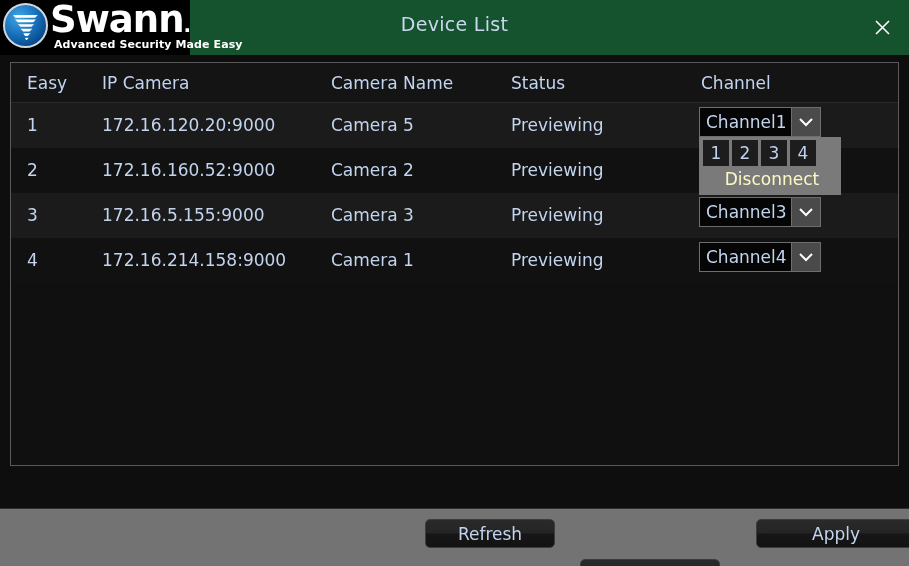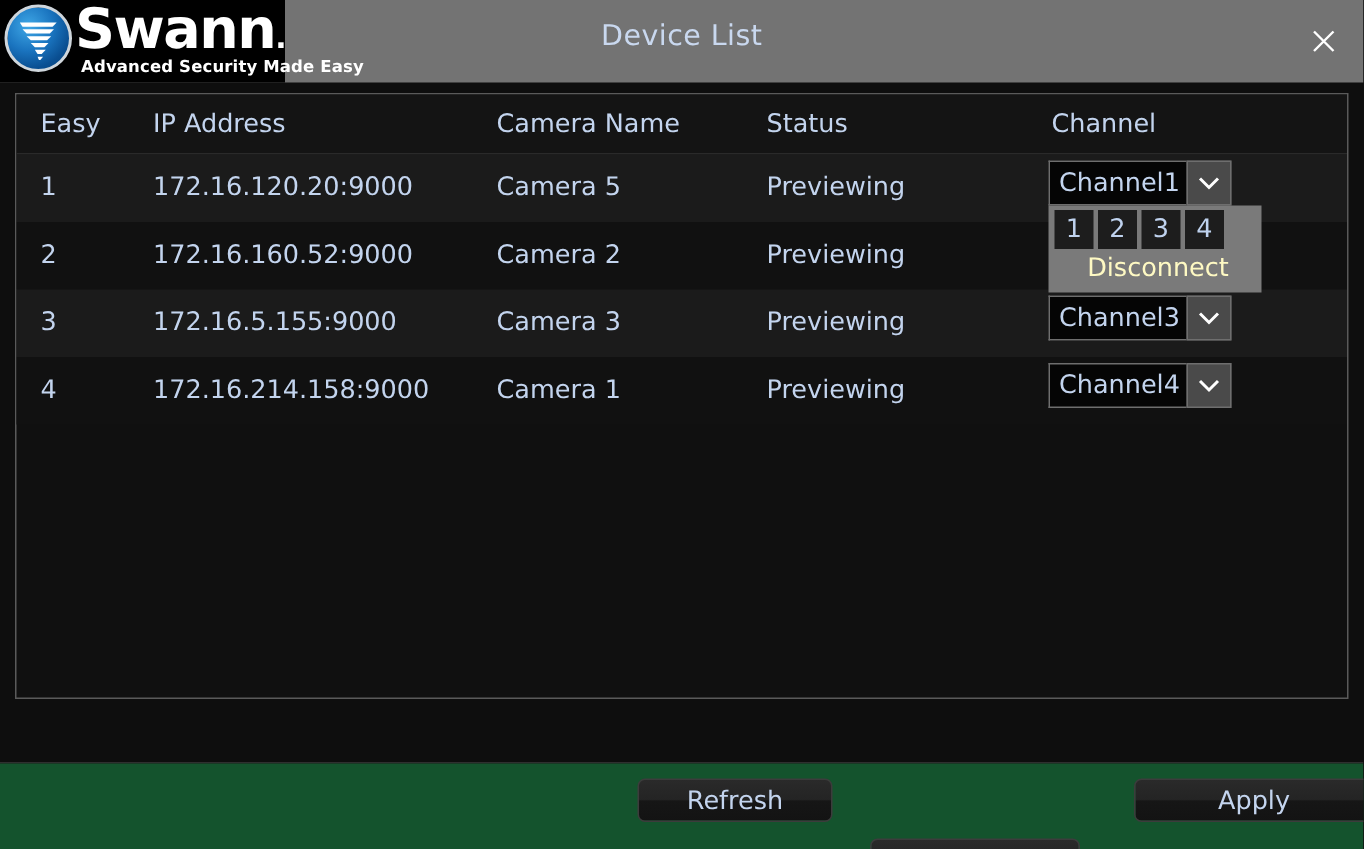--- a/index.html
+++ b/index.html
@@ -21,7 +21,7 @@
     position: absolute;
     left: 0; top: 0;
     width: 909px; height: 55px;
-    background: #737373;
+    background: #14532d;
   }
   .logo-wrap {
     position: absolute;

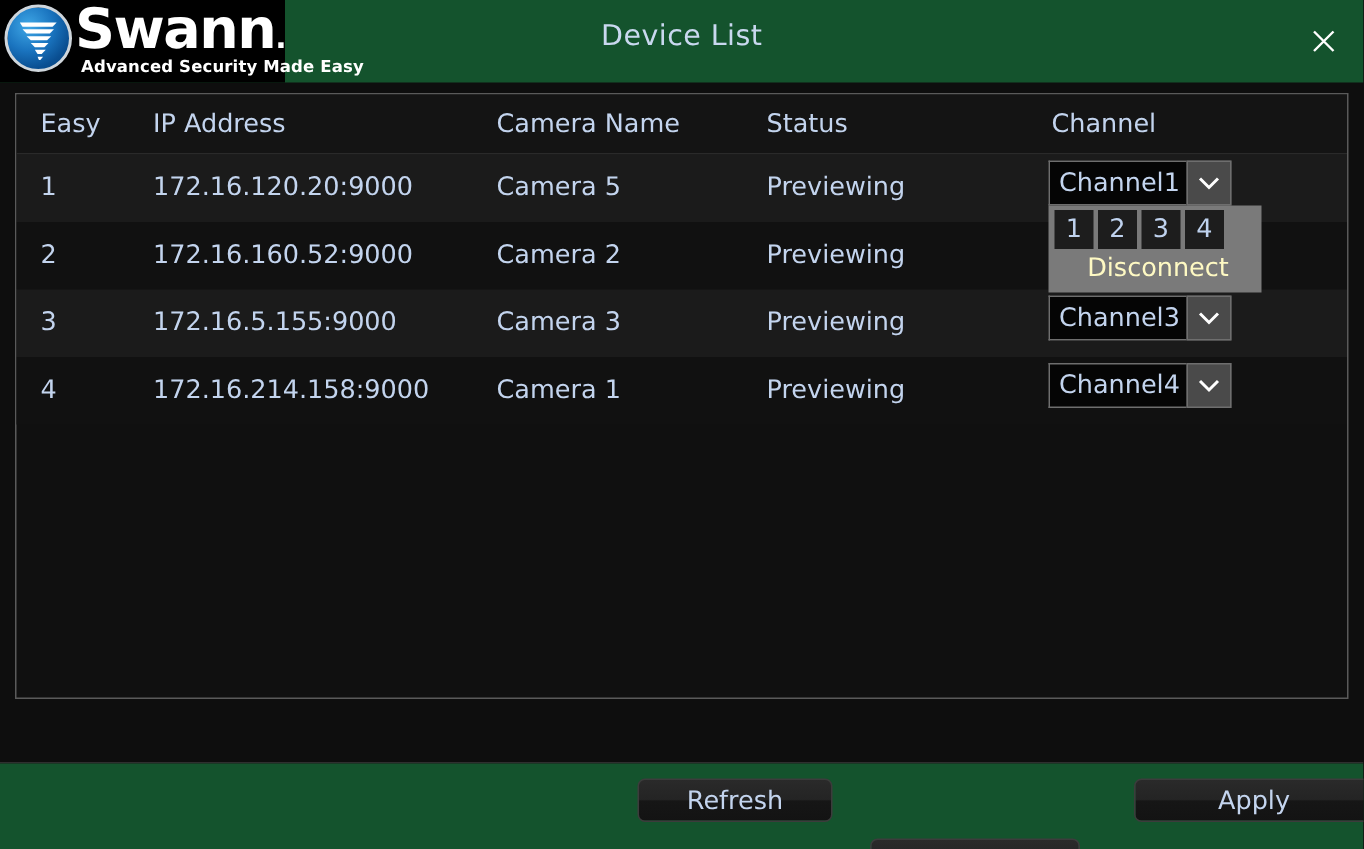--- a/index.html
+++ b/index.html
@@ -255,7 +255,7 @@
 
   <div class="thead">
     <div class="th col-index">Easy</div>
-    <div class="th col-ip">IP Address</div>
+    <div class="th col-ip">IP Camera</div>
     <div class="th col-name">Camera Name</div>
     <div class="th col-status">Status</div>
     <div class="th col-channel">Channel</div>

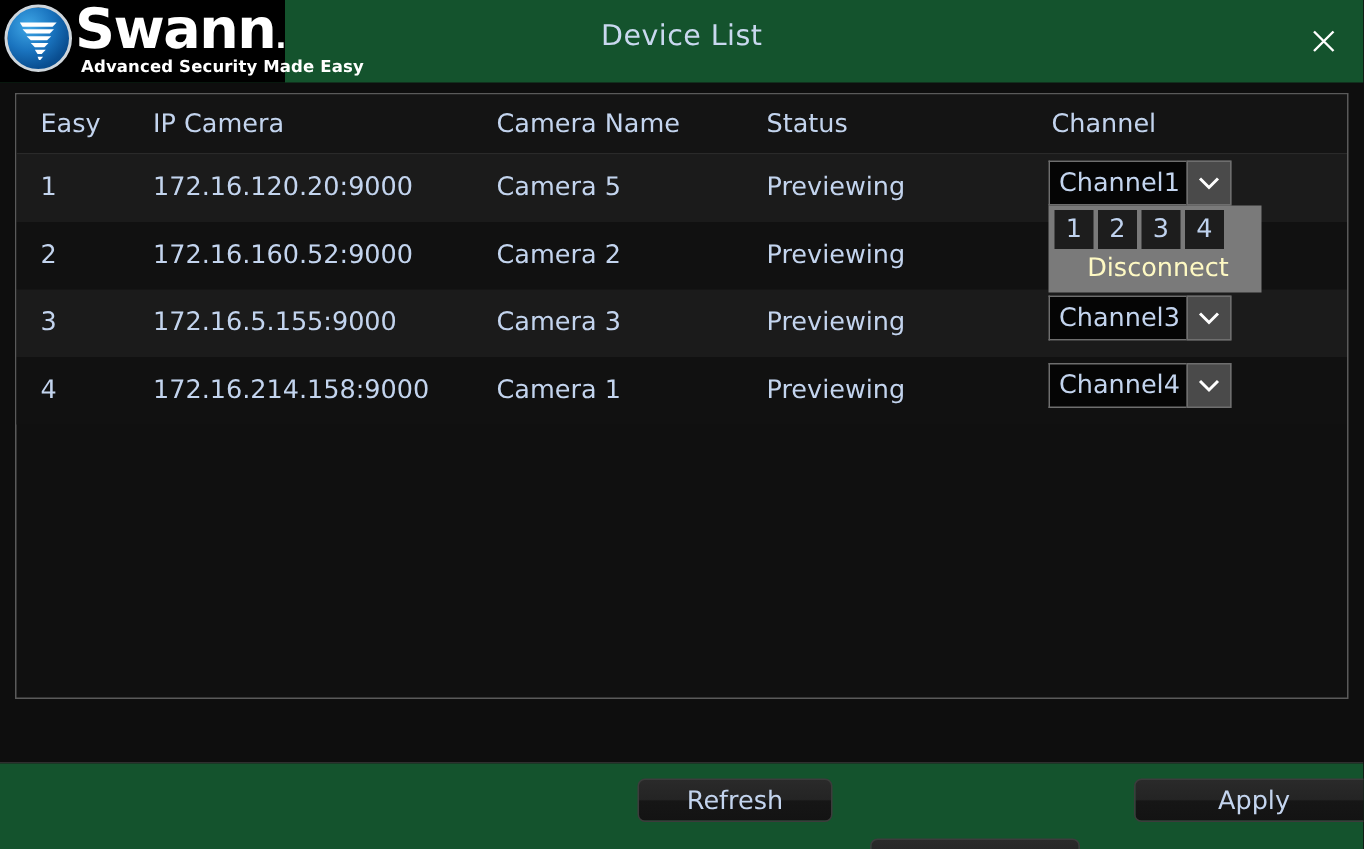--- a/index.html
+++ b/index.html
@@ -198,7 +198,7 @@
     position: absolute;
     left: 0; top: 509px;
     width: 909px; height: 57px;
-    background: #14532d;
+    background: #737373;
   }
   .btn {
     position: absolute;

